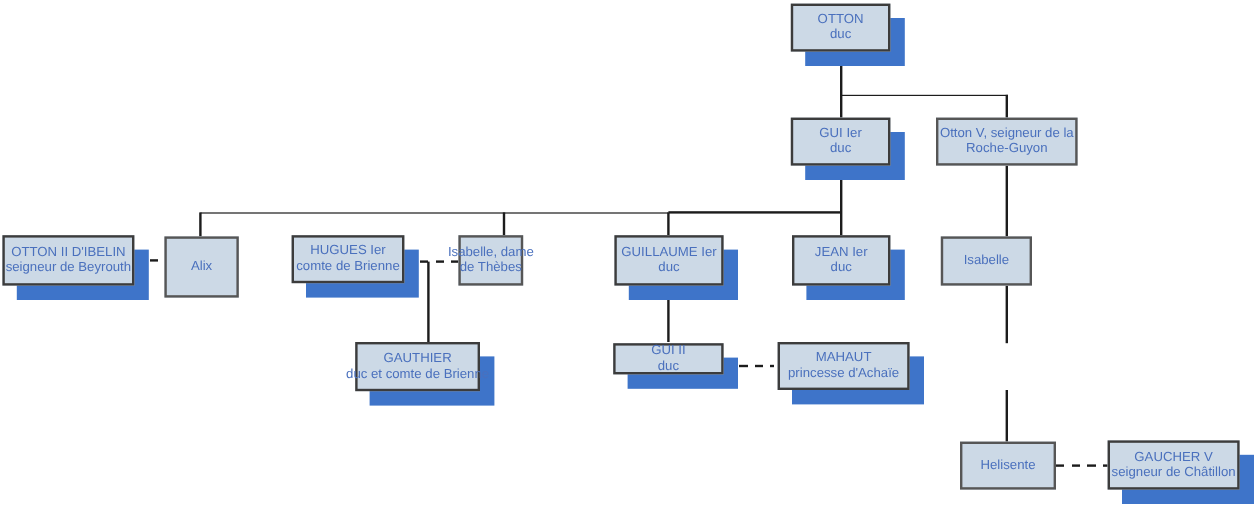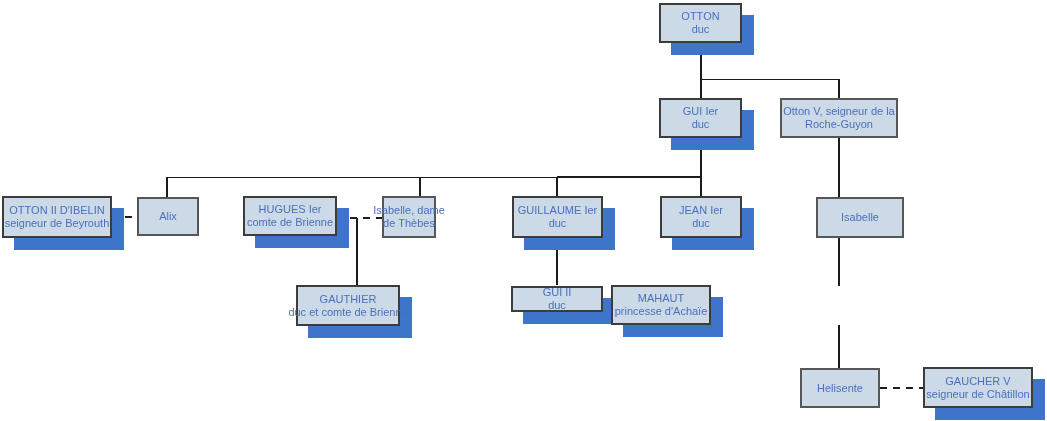--- a/index.html
+++ b/index.html
@@ -69,7 +69,7 @@
     <span>seigneur de Beyrouth</span>
   </div>
 
-  <div class="node plain" style="left:137px;top:197px;width:62px;height:39px">
+  <div class="node plain" style="left:137px;top:197px;width:62px;height:51px">
     <span>Alix</span>
   </div>
 

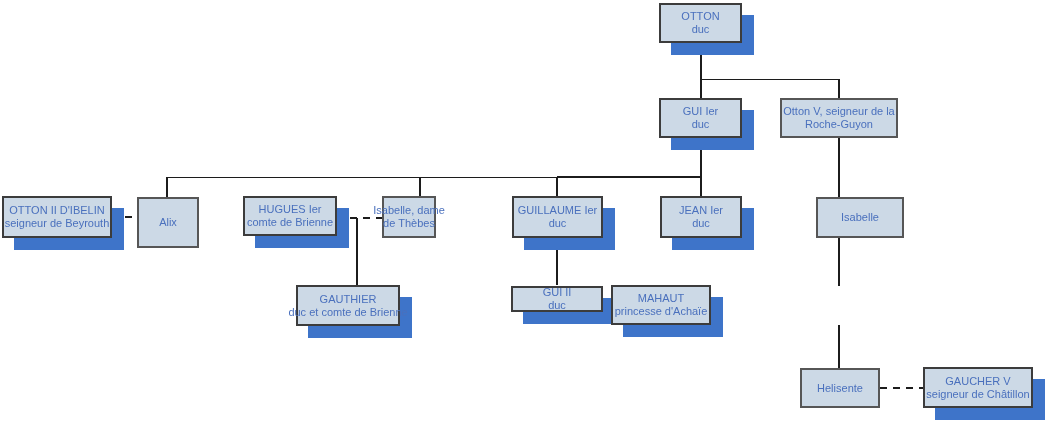--- a/index.html
+++ b/index.html
@@ -93,7 +93,7 @@
     <span>duc</span>
   </div>
 
-  <div class="node plain" style="left:816px;top:197px;width:88px;height:41px">
+  <div class="node plain" style="left:784px;top:197px;width:76px;height:41px">
     <span>Isabelle</span>
   </div>
 

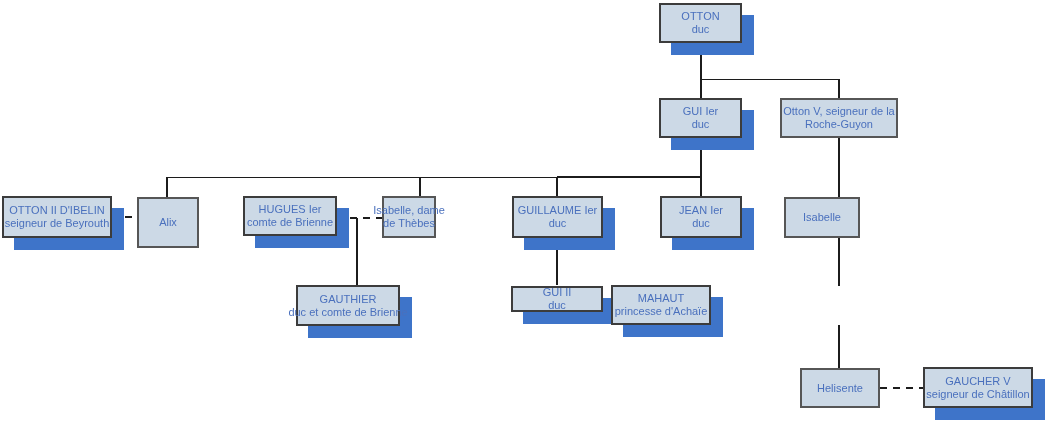--- a/index.html
+++ b/index.html
@@ -107,7 +107,7 @@
     <span>duc</span>
   </div>
 
-  <div class="node shadow" style="left:611px;top:285px;width:100px;height:40px">
+  <div class="node shadow" style="left:648px;top:285px;width:110px;height:40px">
     <span>MAHAUT</span>
     <span>princesse d'Achaïe</span>
   </div>

